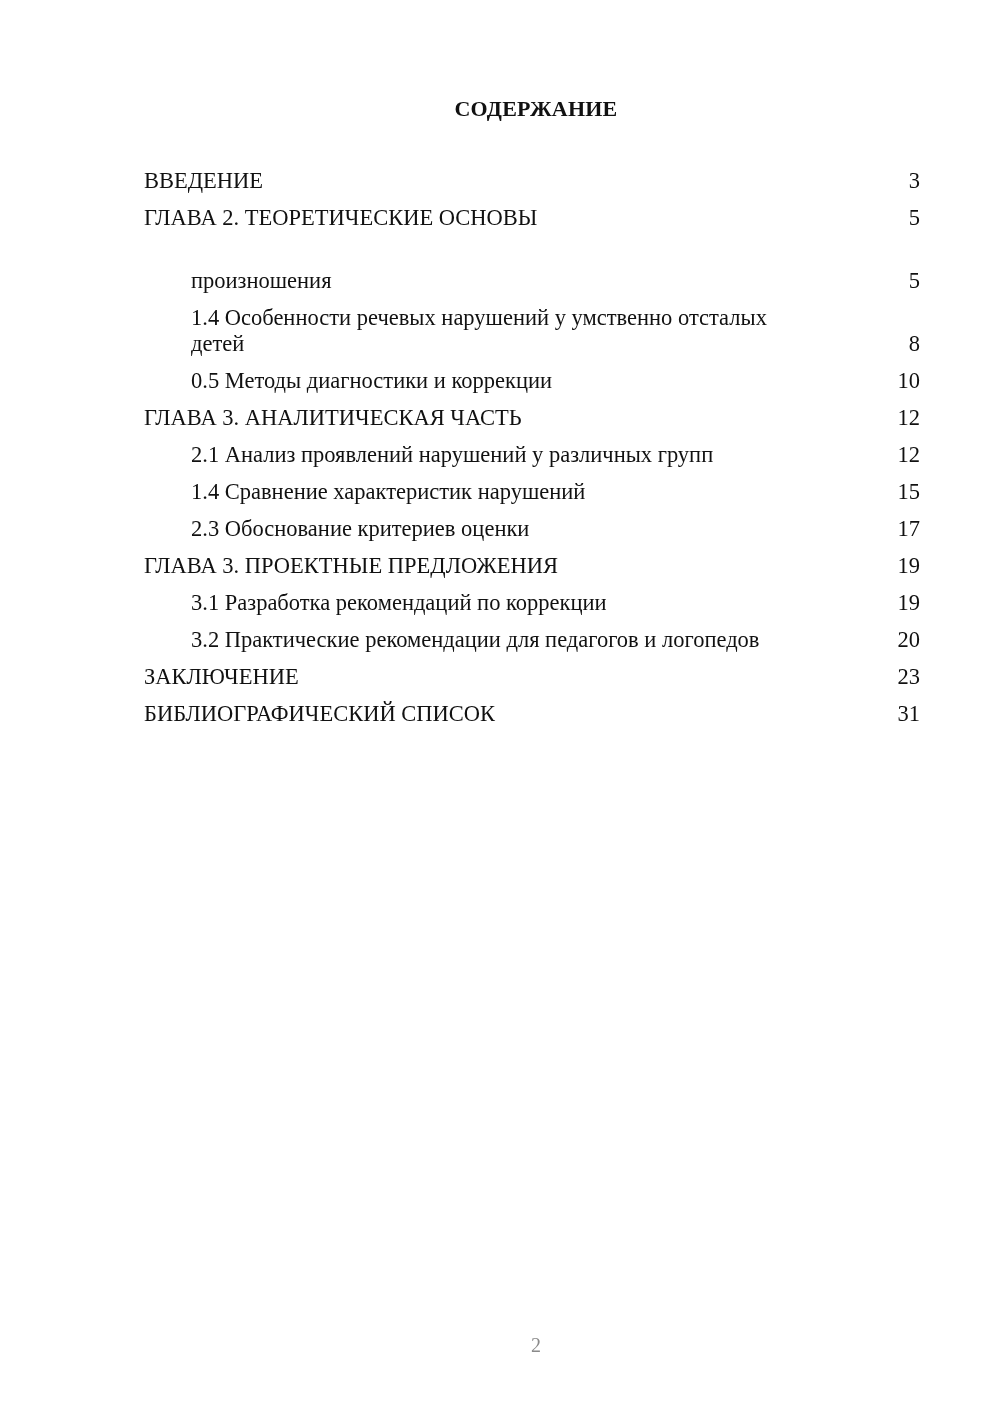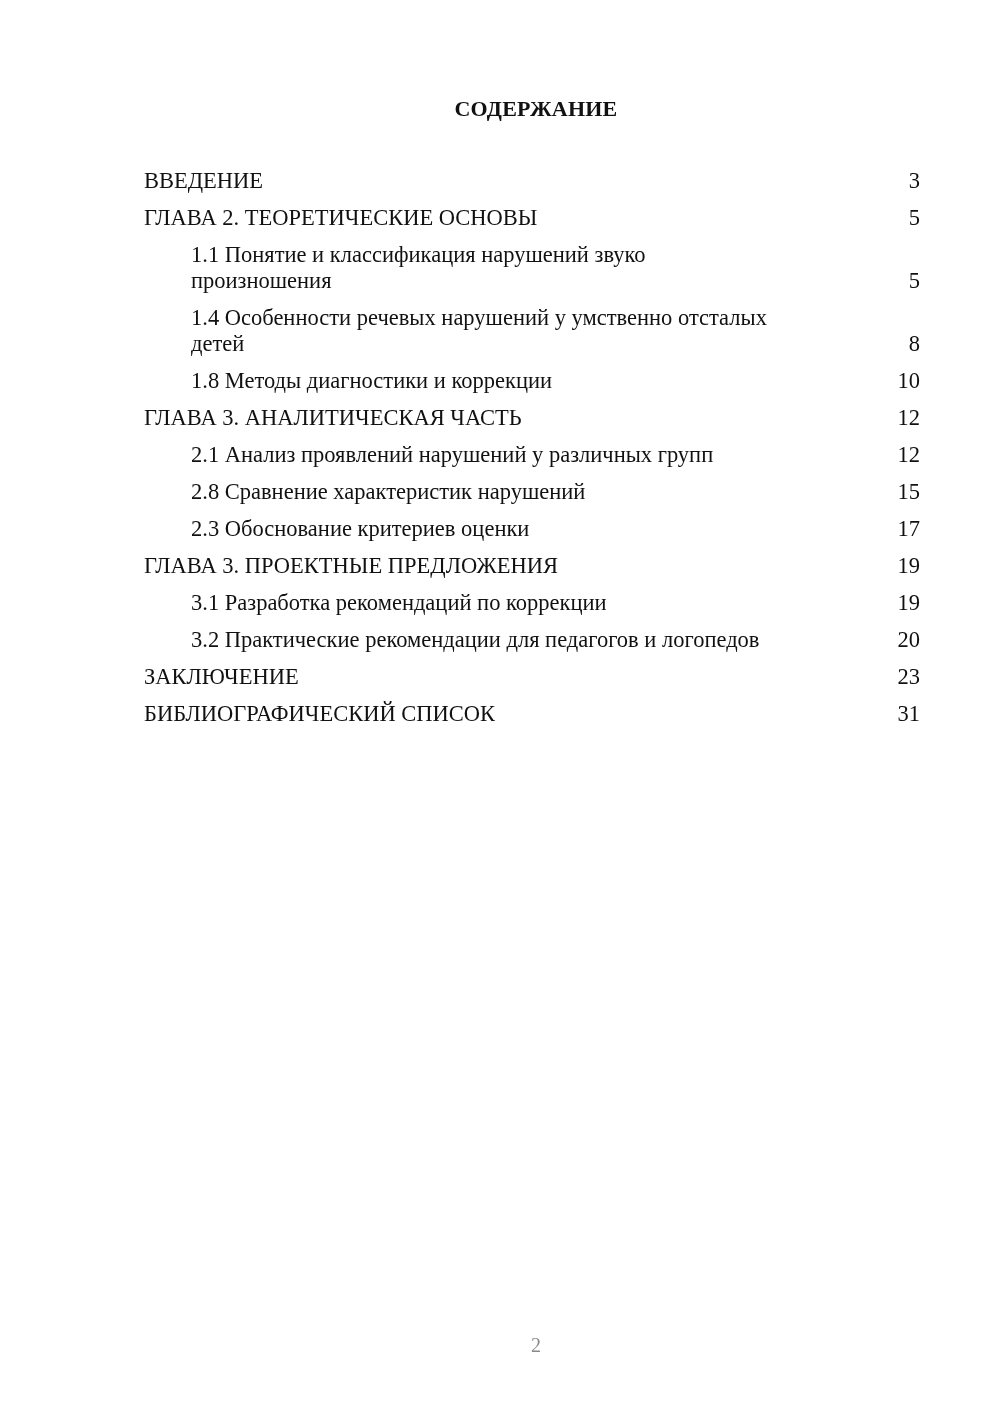--- a/index.html
+++ b/index.html
@@ -81,7 +81,7 @@
   </div>
 
   <div class="toc-row sub wrap">
-    <span class="toc-label"><span>1.1 Понятие и классификация нарушений звуко</span><br><span>произношения</span></span>
+    <span class="toc-label"><br><span>произношения</span></span>
     <span class="toc-page">5</span>
   </div>
 

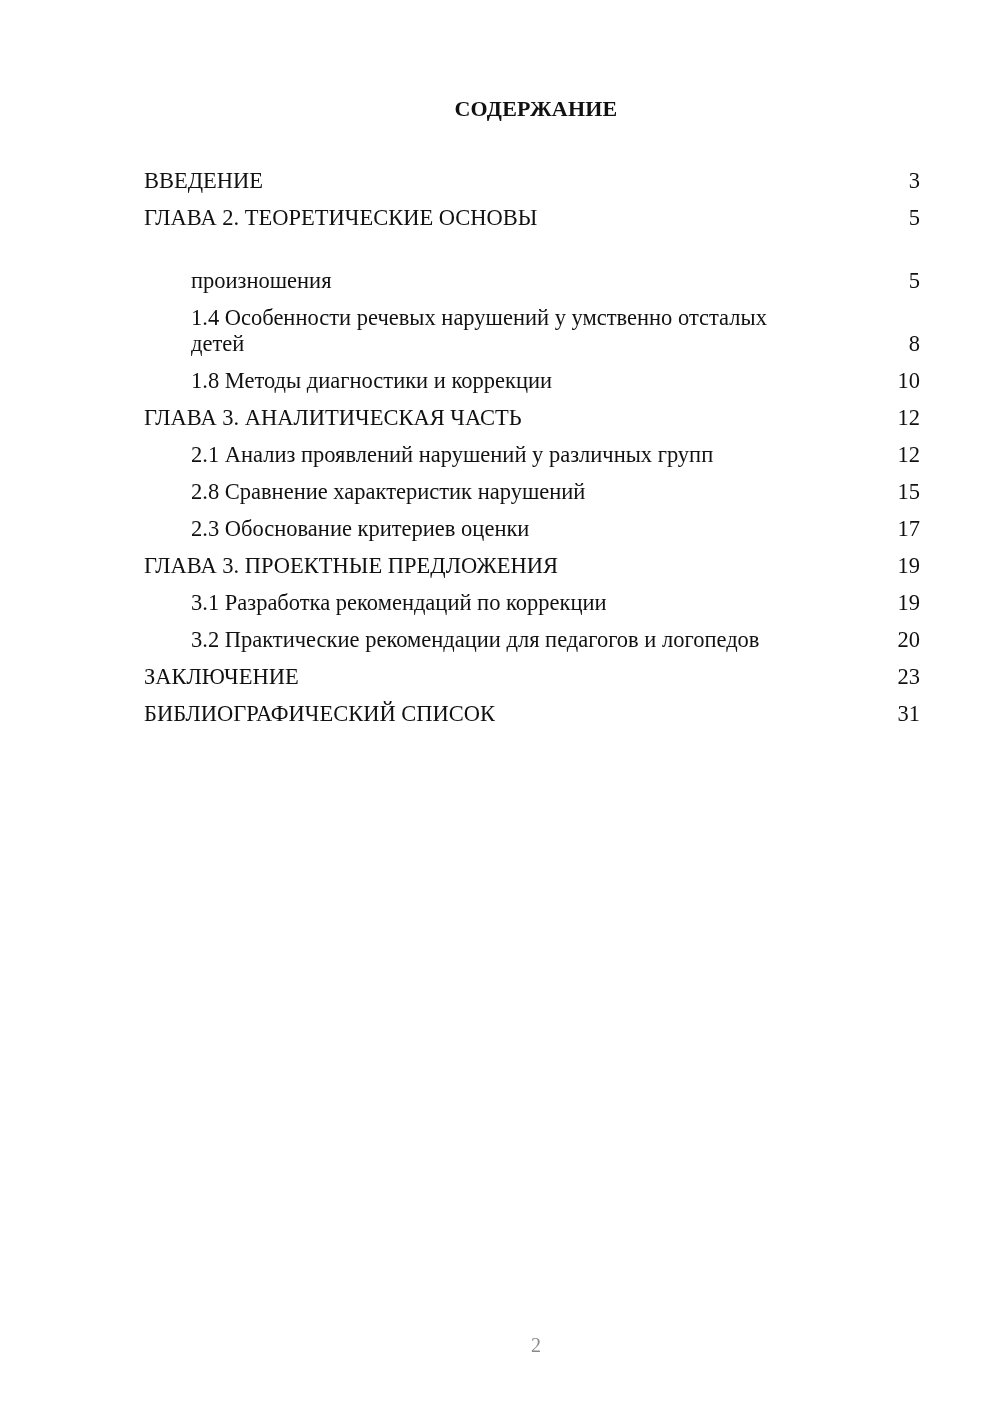--- a/index.html
+++ b/index.html
@@ -91,7 +91,7 @@
   </div>
 
   <div class="toc-row sub">
-    <span class="toc-label">1.8 Методы диагностики и коррекции</span>
+    <span class="toc-label">0.5 Методы диагностики и коррекции</span>
     <span class="toc-page">10</span>
   </div>
 

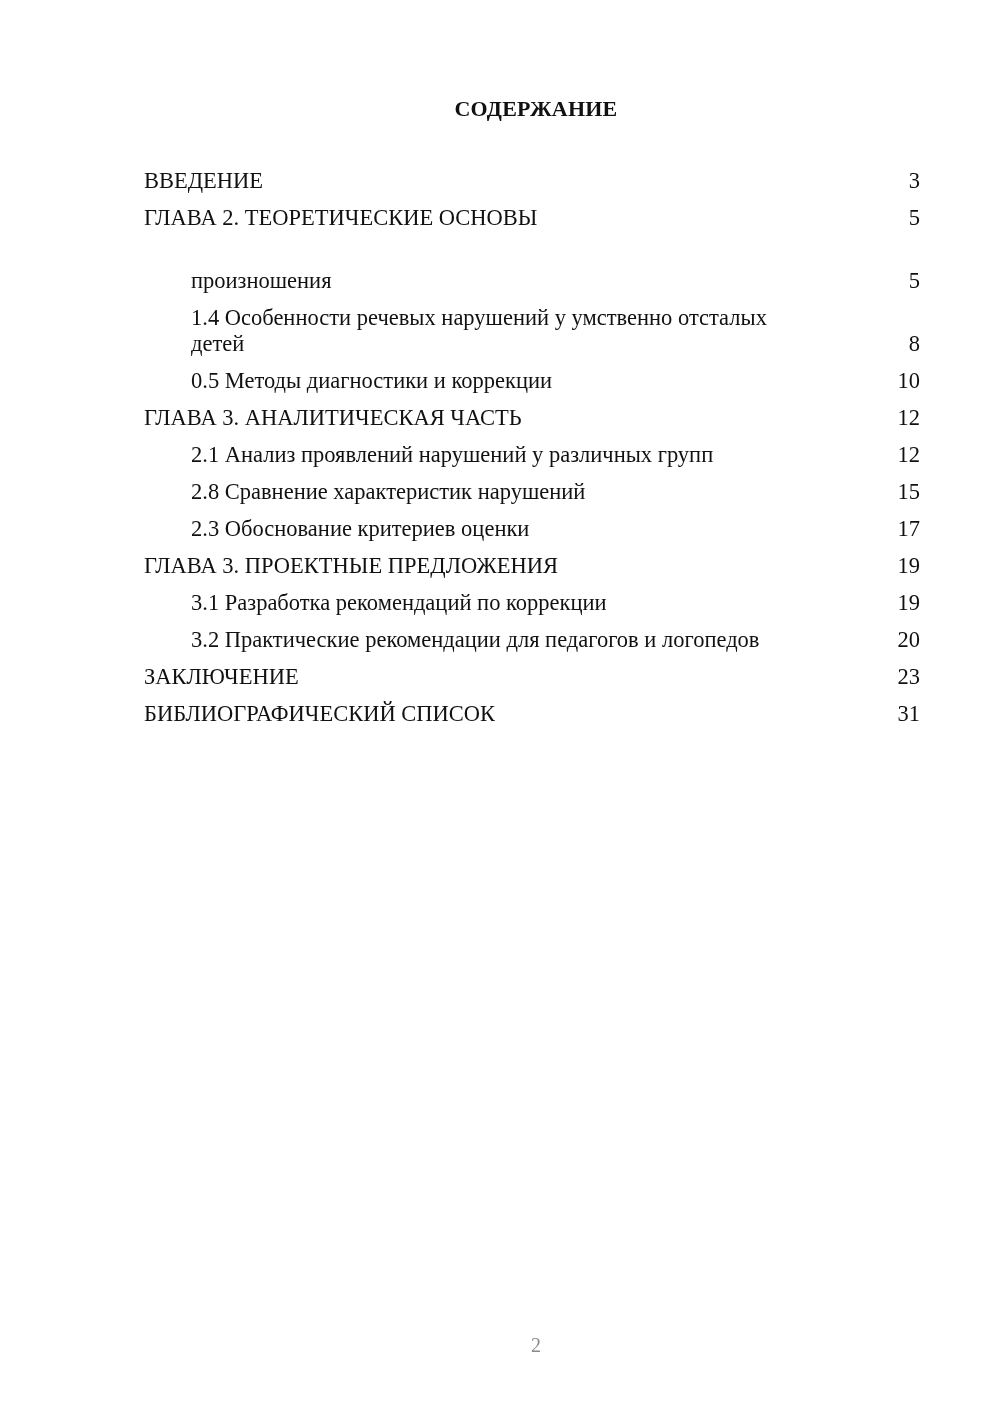--- a/index.html
+++ b/index.html
@@ -106,7 +106,7 @@
   </div>
 
   <div class="toc-row sub">
-    <span class="toc-label">2.8 Сравнение характеристик нарушений</span>
+    <span class="toc-label">1.4 Сравнение характеристик нарушений</span>
     <span class="toc-page">15</span>
   </div>
 

